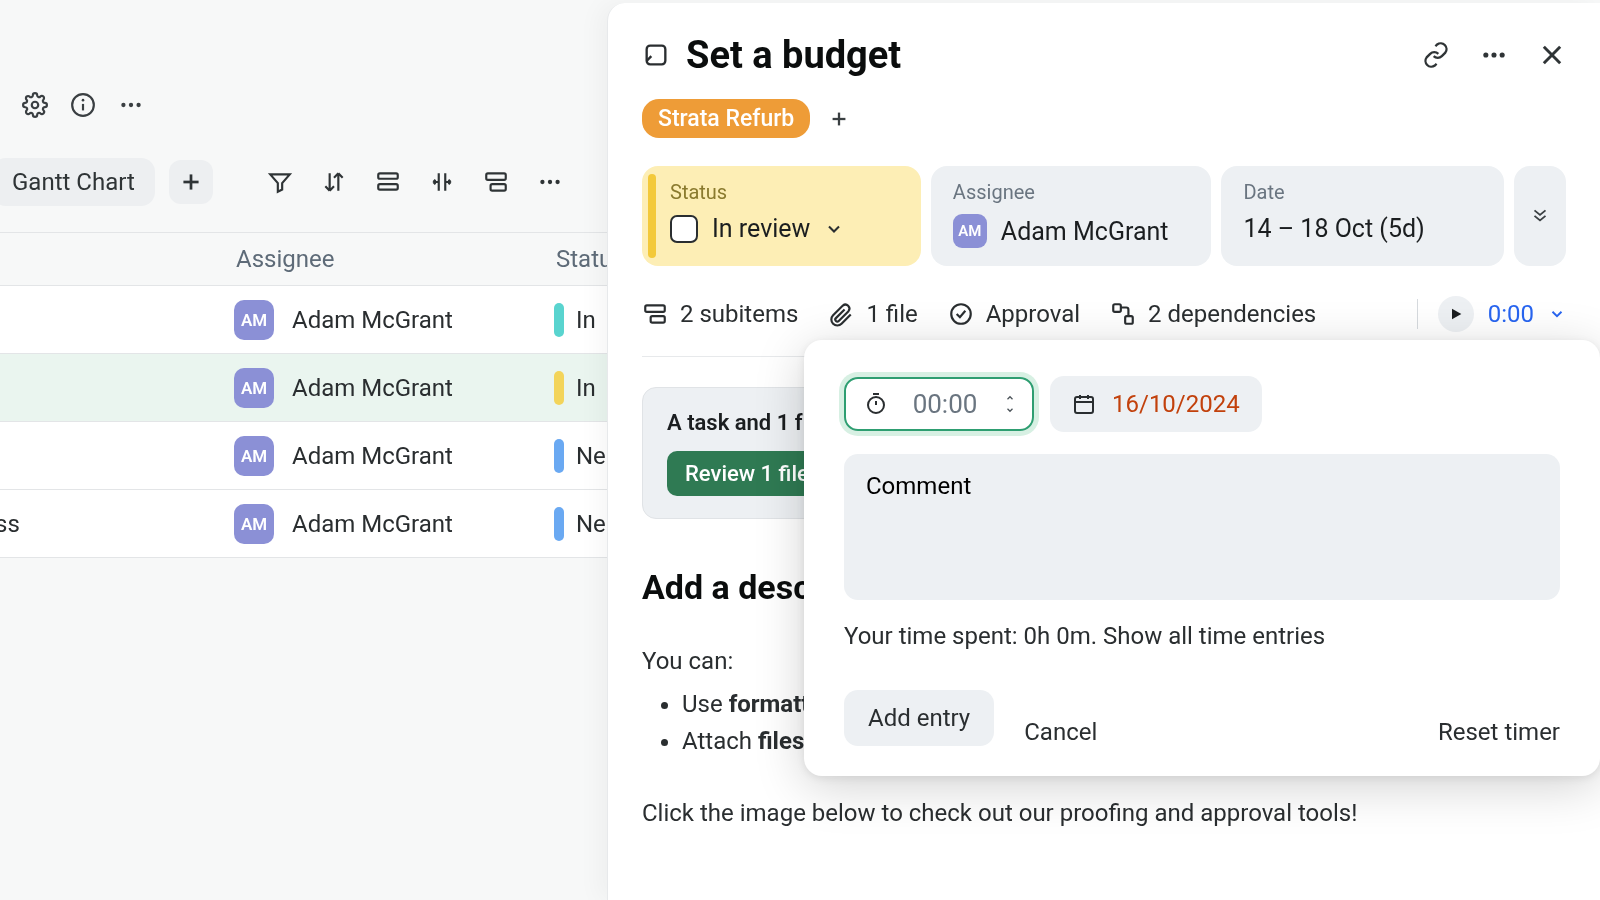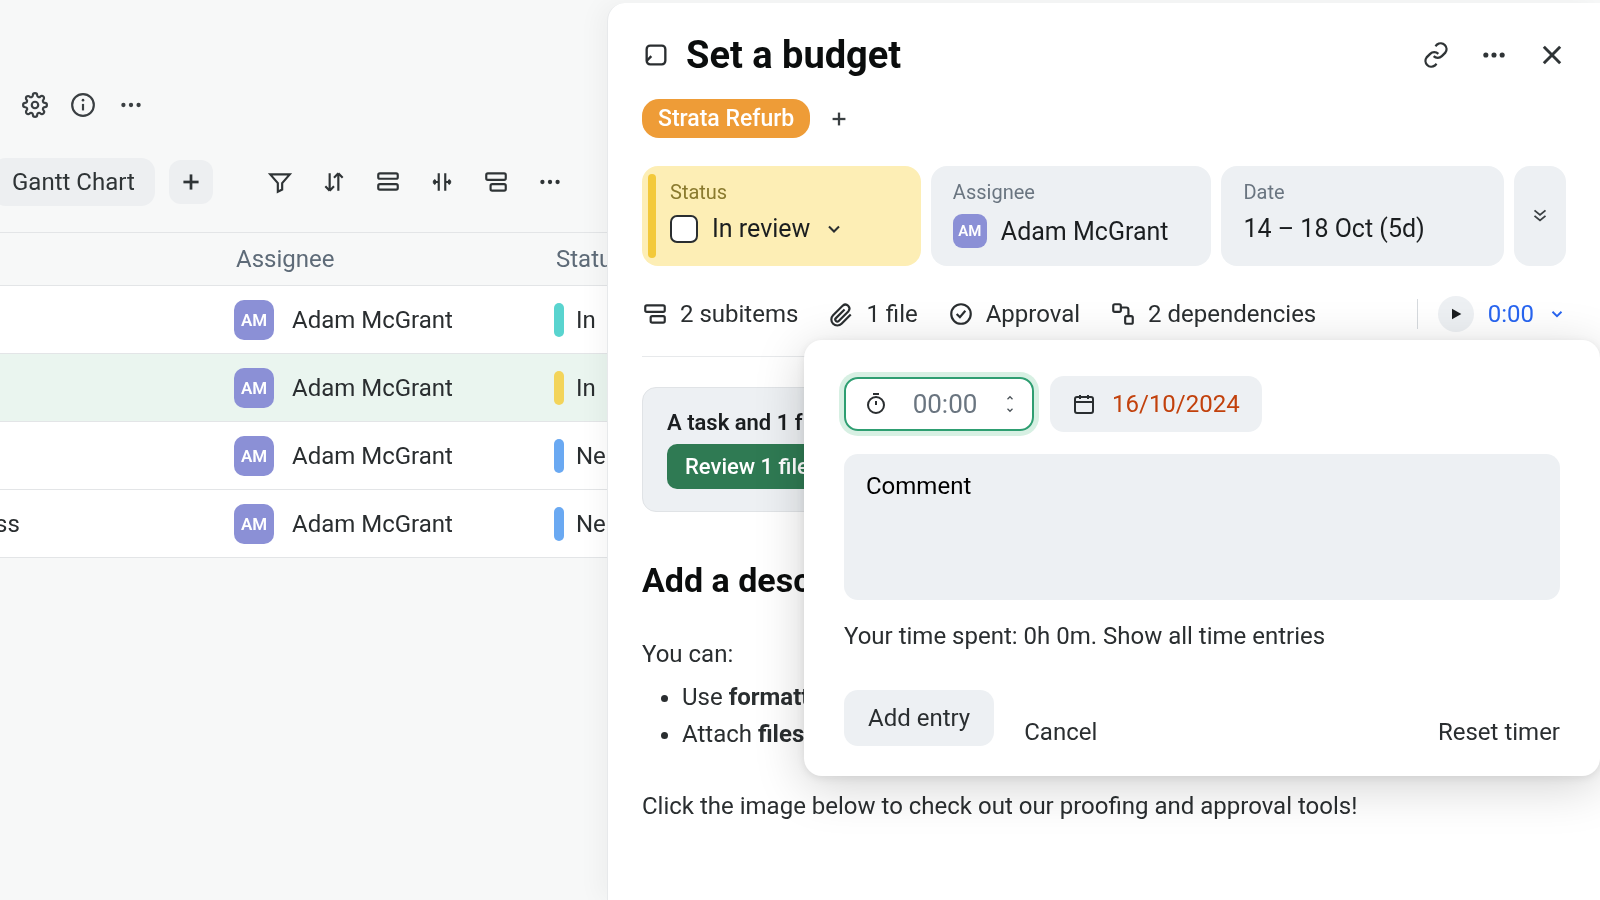--- a/index.html
+++ b/index.html
@@ -162,7 +162,7 @@
     margin-top:30px;
     background:#edf0f3;border:1px solid #e0e3e6;border-radius:14px;
     padding:22px 24px;
-    display:flex;flex-direction:column;gap:9px;align-items:flex-start;
+    display:flex;flex-direction:column;gap:16px;align-items:flex-start;
     font-size:22px;color:#1b1e20;font-weight:600;
     width: 180px; 
     overflow:hidden; white-space:nowrap;

